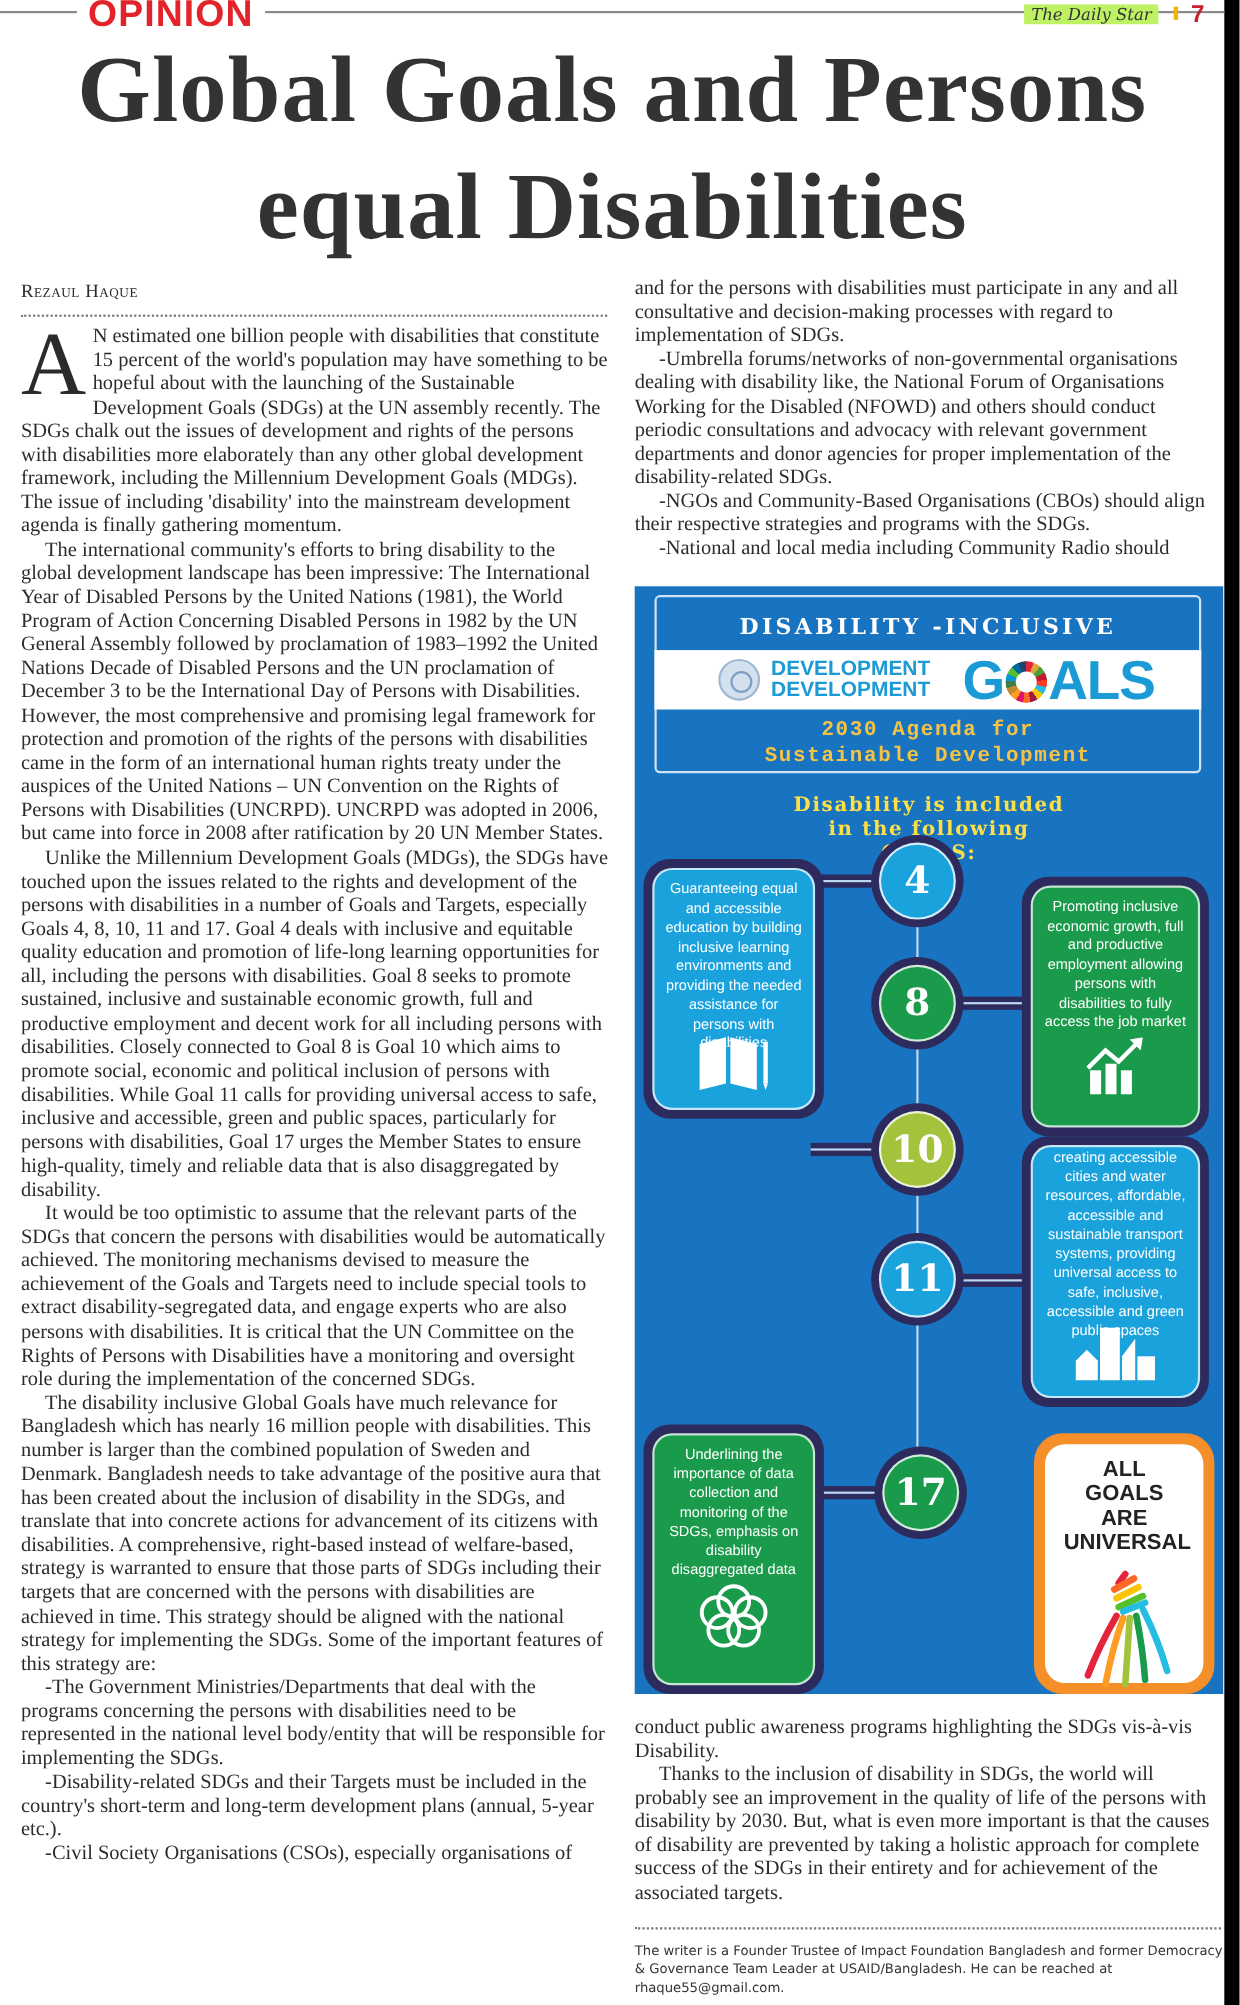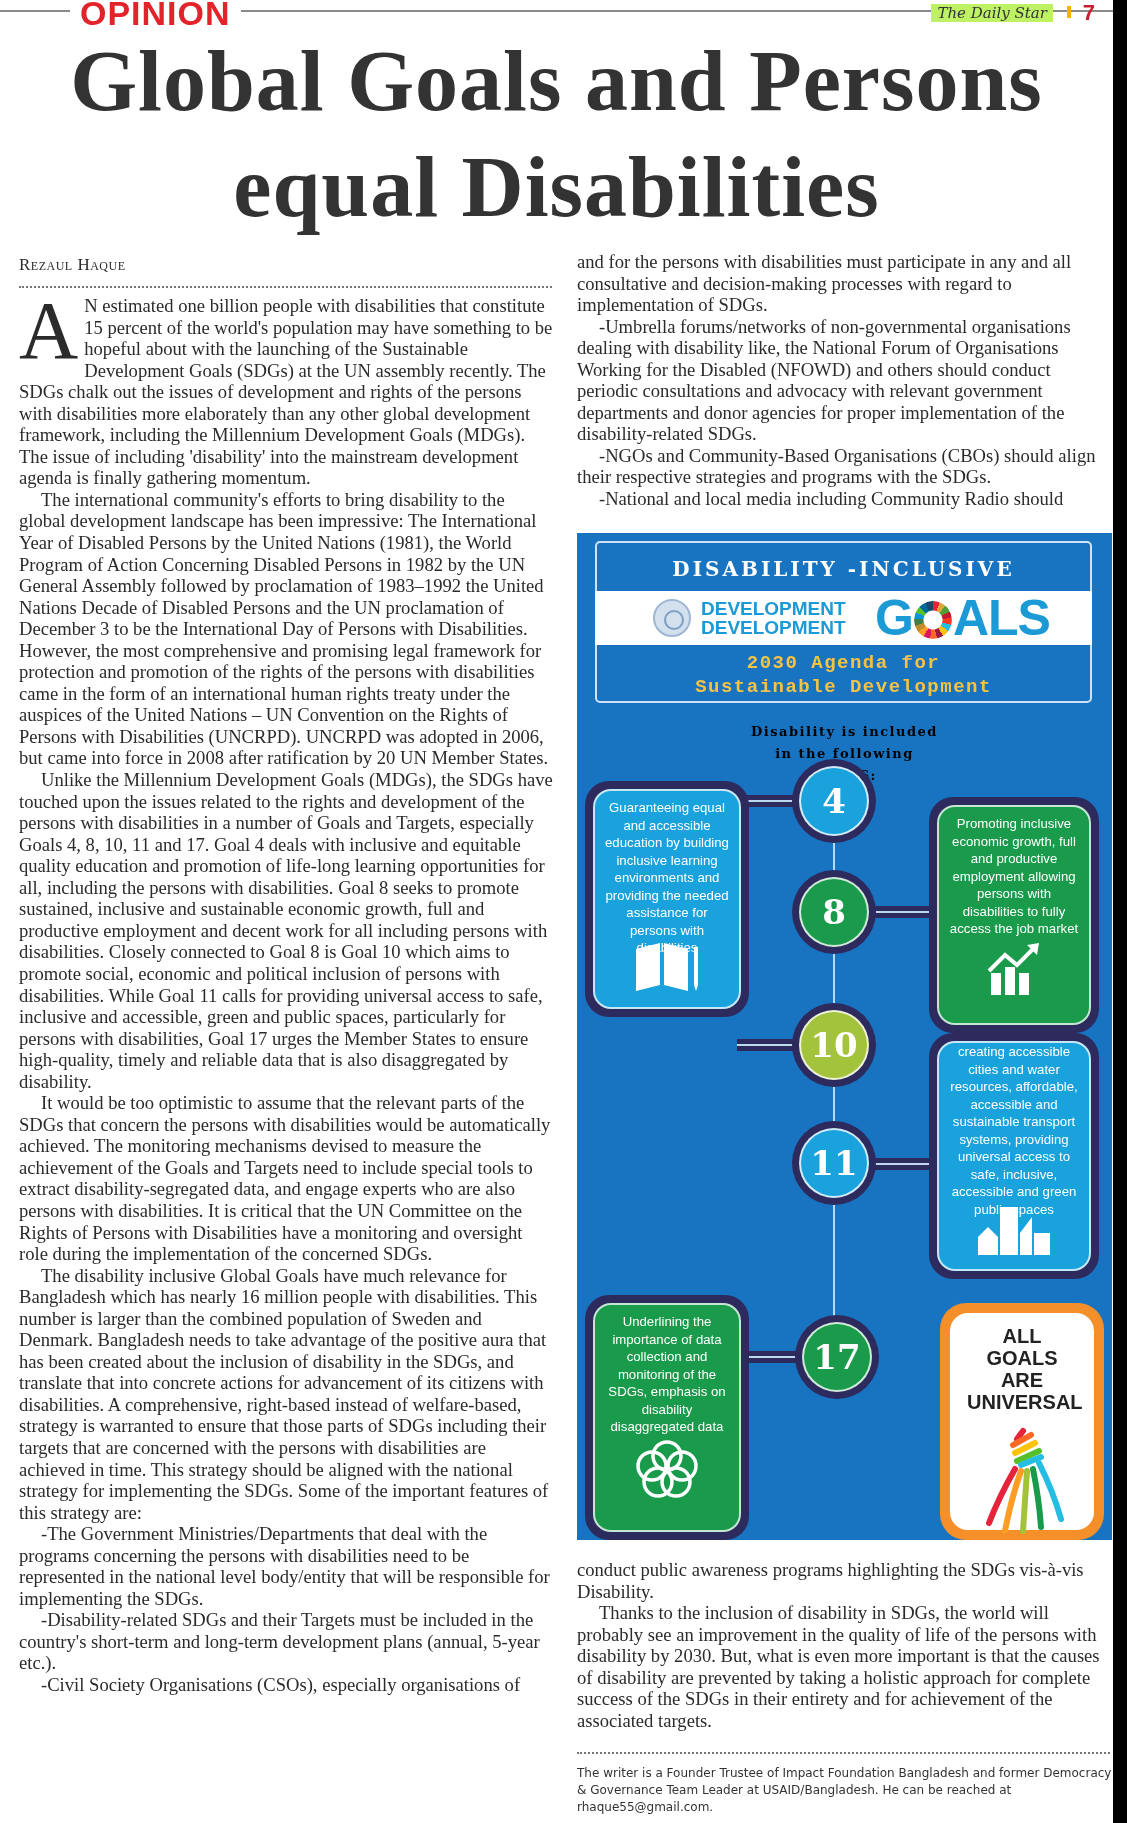--- a/index.html
+++ b/index.html
@@ -35,7 +35,7 @@
   .sdg-goals { position:absolute; left:280px; top:0px; font-family:"Liberation Sans", sans-serif; font-weight:bold; color:#1b9ad6; font-size:50px; line-height:54px; letter-spacing:-1px; }
   .sdg-wheel { display:inline-block; width:38px; height:38px; border-radius:50%; vertical-align:-4px; margin:0 1px; background:conic-gradient(#e5243b 0 21deg,#dda63a 21deg 42deg,#4c9f38 42deg 63deg,#c5192d 63deg 84deg,#ff3a21 84deg 105deg,#26bde2 105deg 126deg,#fcc30b 126deg 147deg,#a21942 147deg 168deg,#fd6925 168deg 189deg,#dd1367 189deg 210deg,#fd9d24 210deg 231deg,#bf8b2e 231deg 252deg,#3f7e44 252deg 273deg,#0a97d9 273deg 294deg,#56c02b 294deg 315deg,#00689d 315deg 336deg,#19486a 336deg 360deg); -webkit-mask: radial-gradient(circle, transparent 9px, #000 10px); mask: radial-gradient(circle, transparent 9px, #000 10px); }
   .agenda { position:absolute; top:108px; width:100%; text-align:center; font-family:Liberation Mono, monospace; font-weight:bold; color:#f6c244; font-size:19px; line-height:24px; letter-spacing:1.5px; }
-  .included { position:absolute; top:188px; width:100%; text-align:center; font-family:"DejaVu Serif", serif; font-weight:bold; color:#000000; font-size:13px; line-height:22px; letter-spacing:1.5px; }
+  .included { position:absolute; top:188px; width:100%; text-align:center; font-family:"DejaVu Serif", serif; font-weight:bold; color:#fde047; font-size:18px; line-height:22px; letter-spacing:1.5px; }
 
   .card-wrap { position:absolute; background:#2d2a5e; border-radius:24px; }
   .card { position:absolute; left:8px; top:8px; right:8px; bottom:8px; border-radius:18px; border:2px solid rgba(255,255,255,0.75); box-sizing:border-box; color:#fff; text-align:center; font-family:"Liberation Sans", sans-serif; font-size:13.2px; line-height:17.5px; padding:8px 8px; }

